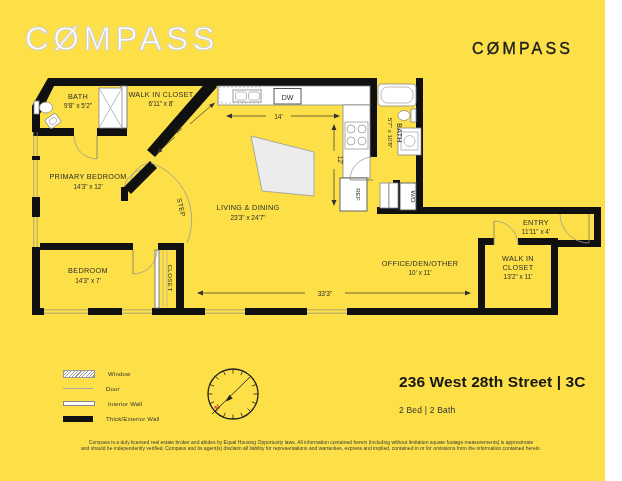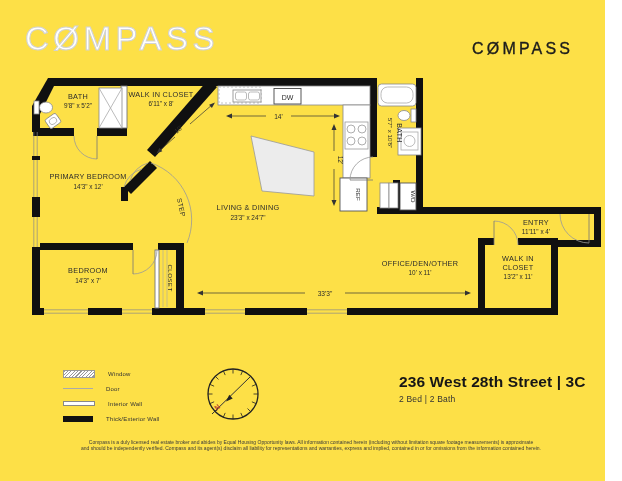--- a/index.html
+++ b/index.html
@@ -21,7 +21,7 @@
   
   .title-block{left:399px;top:373px;}
   .addr{font-size:15.5px;font-weight:bold;color:#161616;letter-spacing:0.1px;}
-  .specs{font-size:8.5px;color:#333;margin-top:3px;letter-spacing:0.2px;}
+  .specs{font-size:8.5px;color:#333;margin-top:14px;letter-spacing:0.2px;}
   
   .disclaimer{left:21px;top:439px;width:580px;text-align:center;
      font-size:5px;line-height:6px;color:#3a3a3a;}

